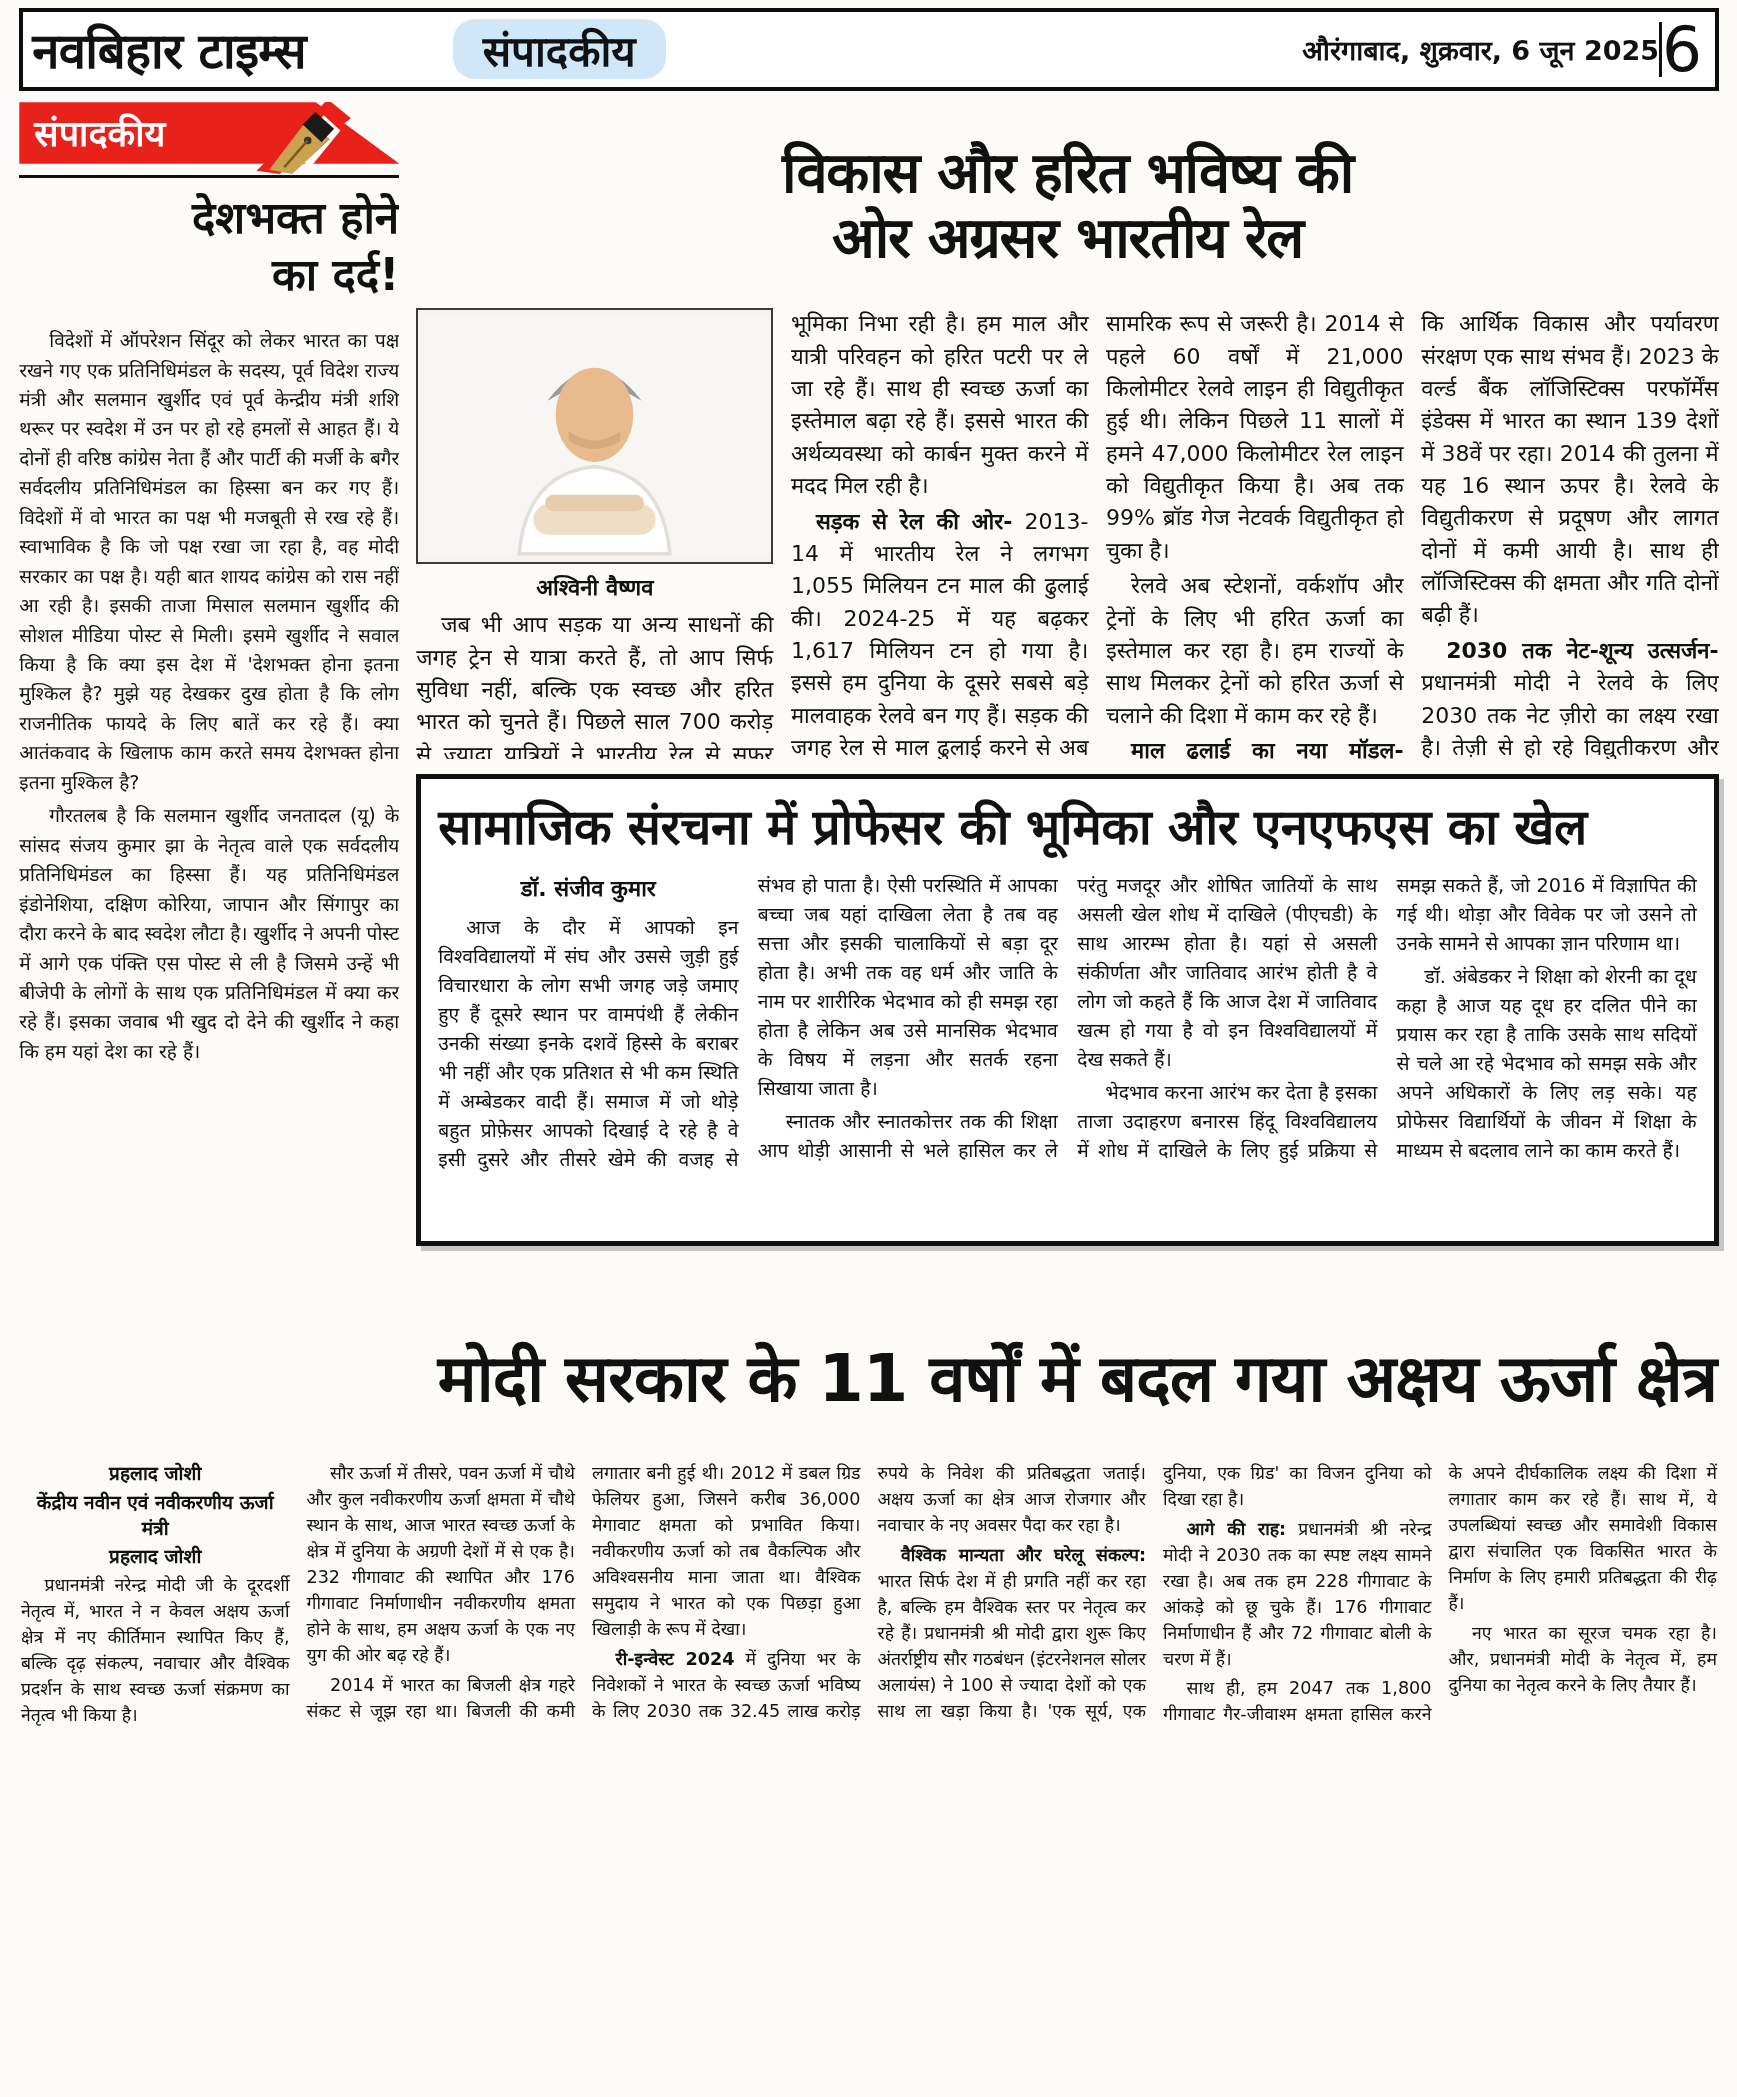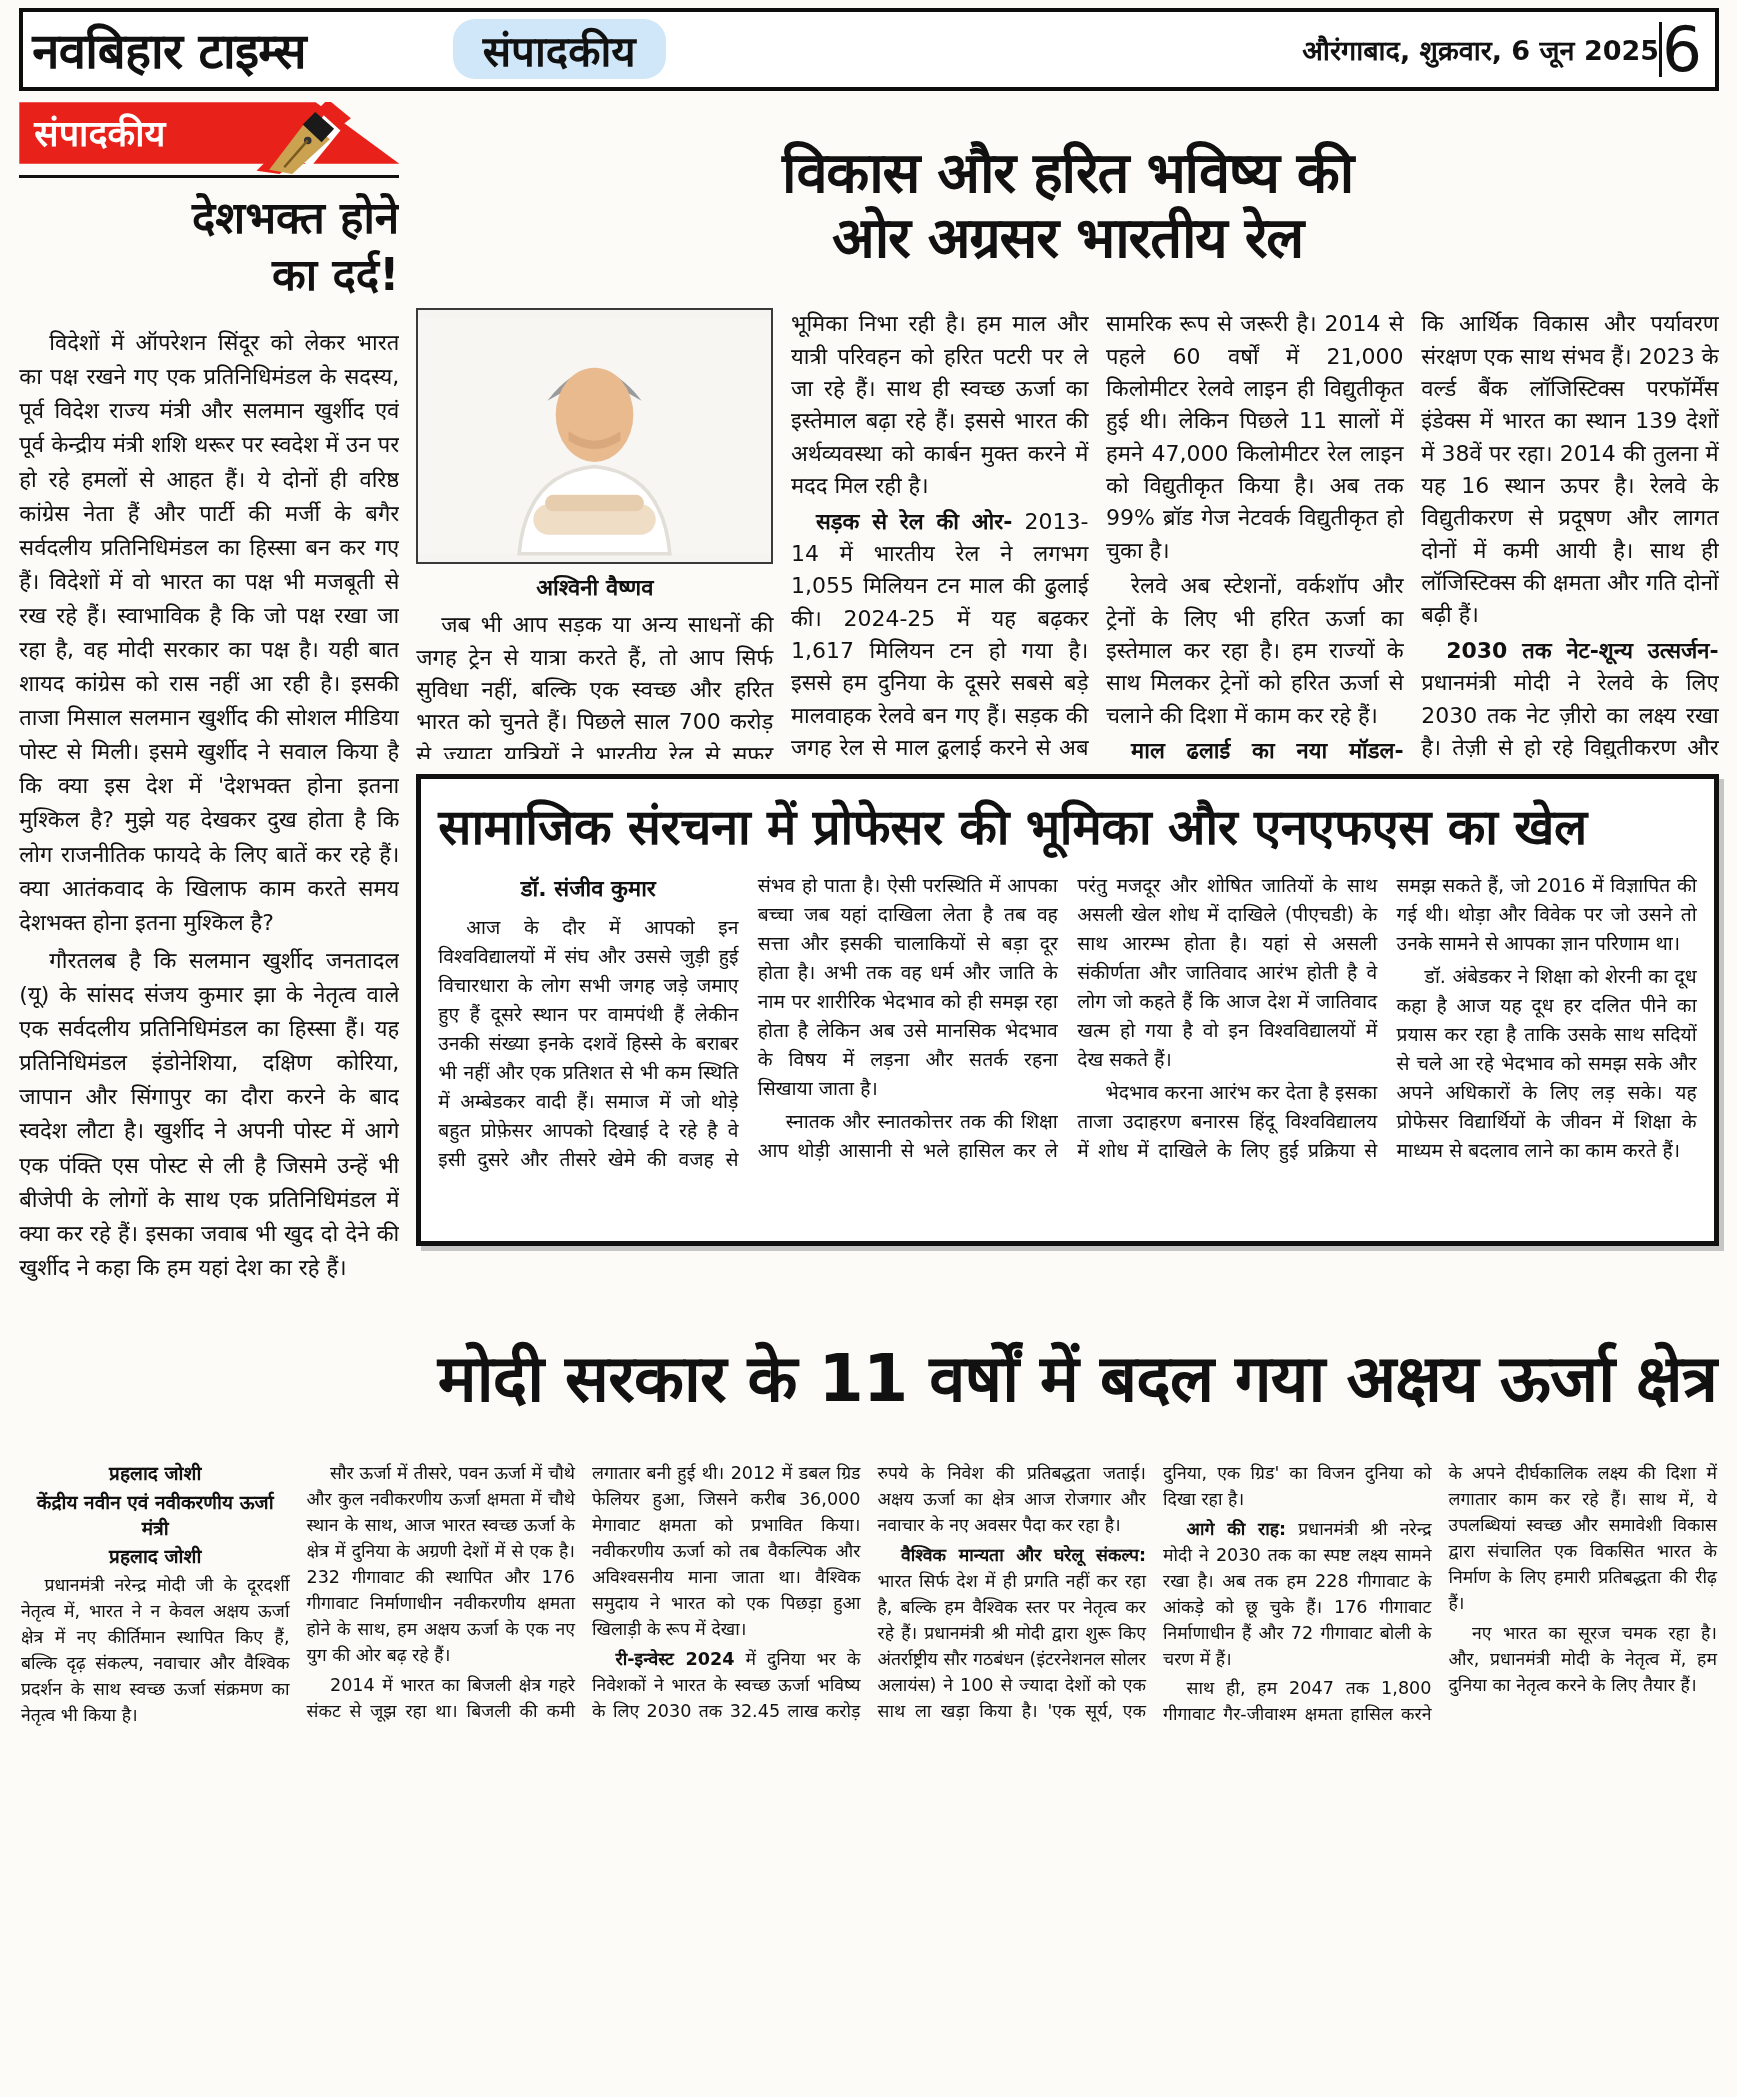--- a/index.html
+++ b/index.html
@@ -25,7 +25,7 @@
   .pen-icon{position:absolute;right:46px;top:-7.6px;width:109px;height:80px;}
   .ed-rule{height:3.4px;background:#111;margin:8.4px 0 11px;}
   .ed-title{font-size:44px;font-weight:900;text-align:right;line-height:1.3;margin:6.7px 0 22.7px;}
-  .ed-body p{font-size:22px;line-height:1.55;text-align:justify;text-indent:30px;margin:0 0 4.2px;}
+  .ed-body p{font-size:19px;line-height:1.55;text-align:justify;text-indent:30px;margin:0 0 4.2px;}
   .right-stack{flex:1;min-width:0;}
 
   

